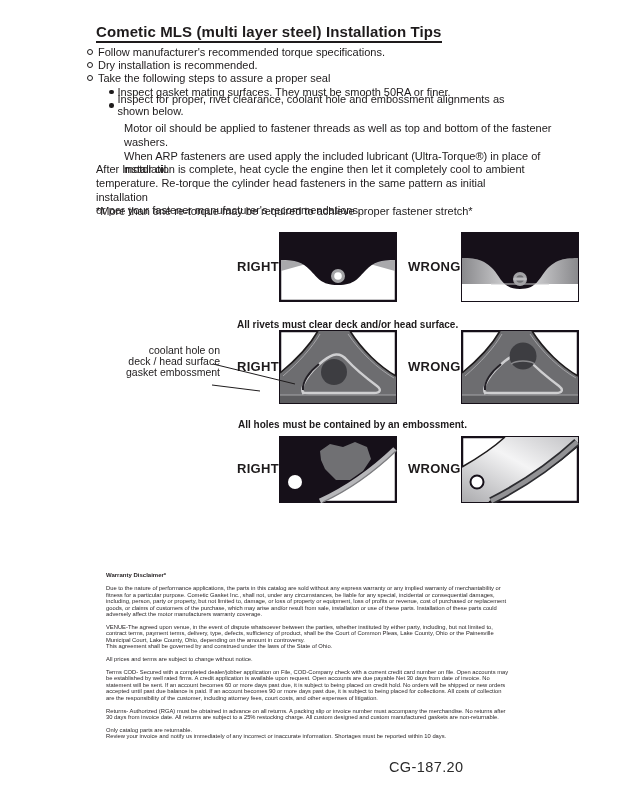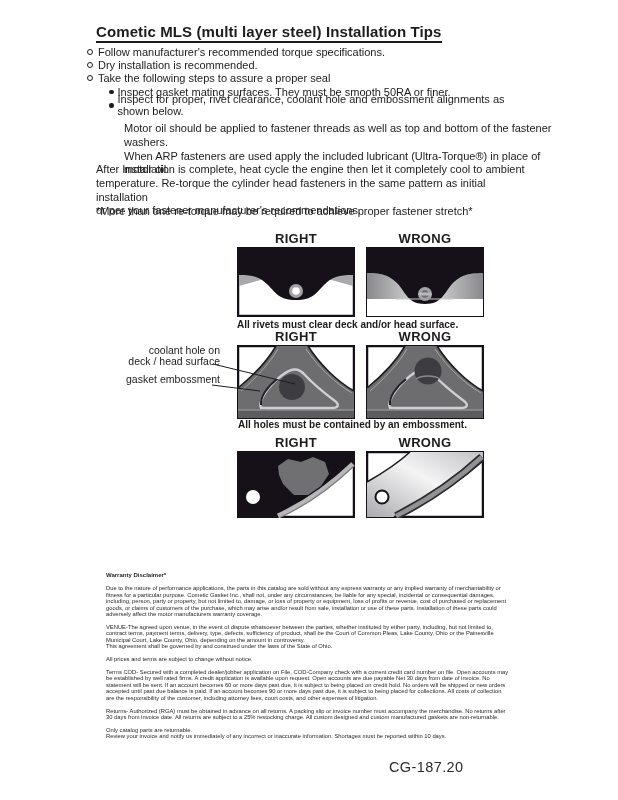--- a/index.html
+++ b/index.html
@@ -23,7 +23,7 @@
   .diesel-h{left:96px;top:116px;font-size:13px;font-weight:bold;}
   .body-p{left:96px;top:0;font-size:11px;line-height:13.8px;width:440px;}
   .fig-row{display:flex;gap:11px;}
-  .fig-col{display:flex;flex-direction:column;align-items:center;text-align:right;}
+  .fig-col{display:flex;flex-direction:row;align-items:center;text-align:right;}
   .fig-label{font-size:13px;font-weight:bold;height:14px;line-height:14px;margin-bottom:1px;letter-spacing:0.3px;}
   .fig-caption{font-size:10px;font-weight:bold;line-height:12.5px;}
   .callouts{left:120px;top:345px;width:100px;text-align:right;font-size:10.5px;line-height:11px;}

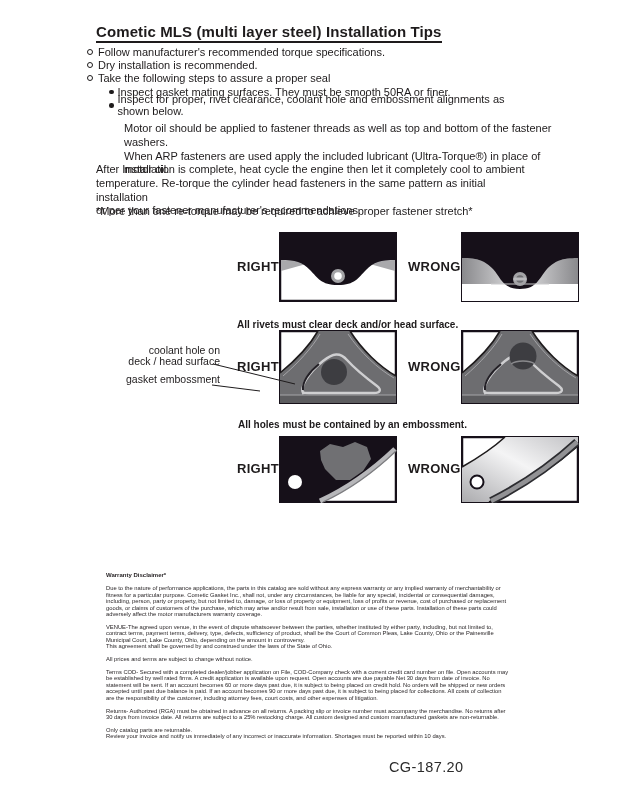--- a/index.html
+++ b/index.html
@@ -27,7 +27,7 @@
   .fig-label{font-size:13px;font-weight:bold;height:14px;line-height:14px;margin-bottom:1px;letter-spacing:0.3px;}
   .fig-caption{font-size:10px;font-weight:bold;line-height:12.5px;}
   .callouts{left:120px;top:345px;width:100px;text-align:right;font-size:10.5px;line-height:11px;}
-  .callouts .co2{margin-top:7px;}
+  .callouts .co2{margin-top:0;}
   .legal{left:106px;top:572px;width:414px;font-size:5.8px;line-height:6.4px;color:#2a2628;}
   .legal .hd{font-weight:bold;margin-bottom:7px;font-size:6px;}
   .legal .p{margin-bottom:6.5px;}

